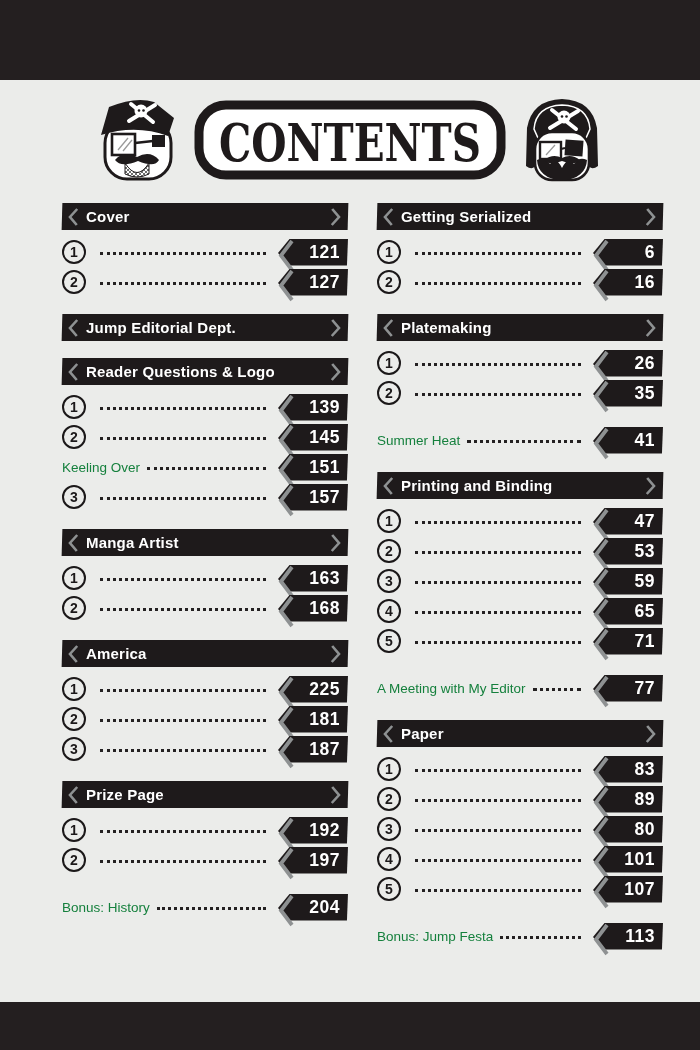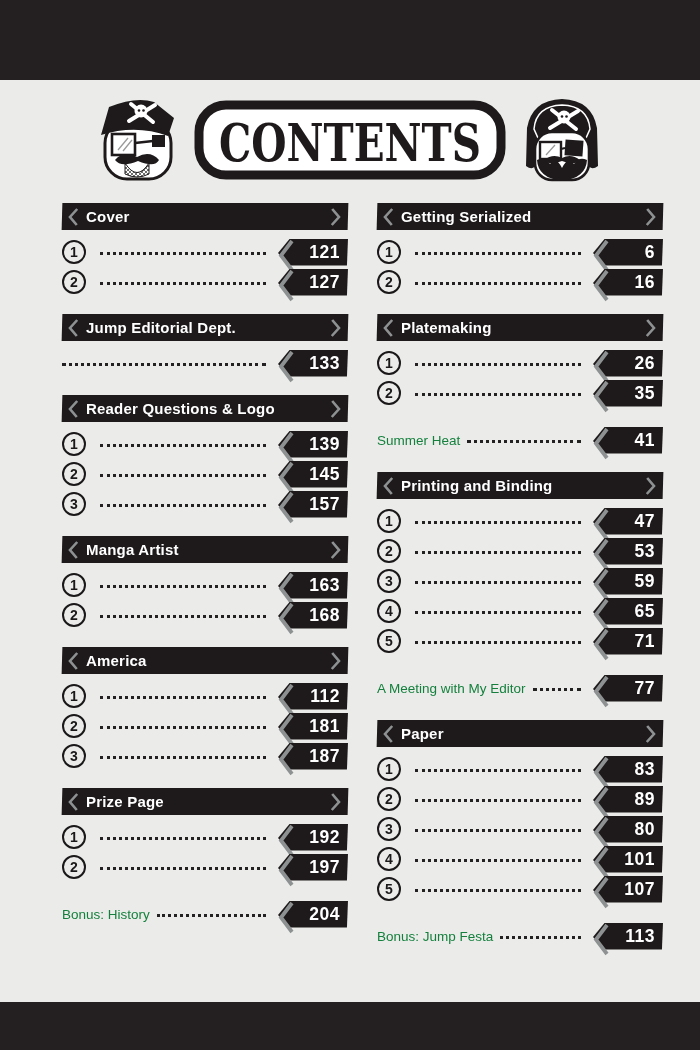--- a/index.html
+++ b/index.html
@@ -174,16 +174,6 @@
      <polyline points="2,2 9,10 2,18" fill="none" stroke="#8e9192" stroke-width="2.6"></polyline>
    </svg>
           </div>
-          <div class="row">
-            <span class="leader"></span>
-            <span class="tag">
-                  <span class="tag-shape"></span>
-                  <svg class="chev-big" width="17" height="35" viewBox="0 0 17 35">
-     <polyline points="14,3 3,17.5 14,32" fill="none" stroke="#8e9192" stroke-width="3.8"></polyline>
-   </svg>
-                  <span class="pg">133</span>
-                </span>
-          </div>
         </div>
         <div class="block">
           <div class="hdr">

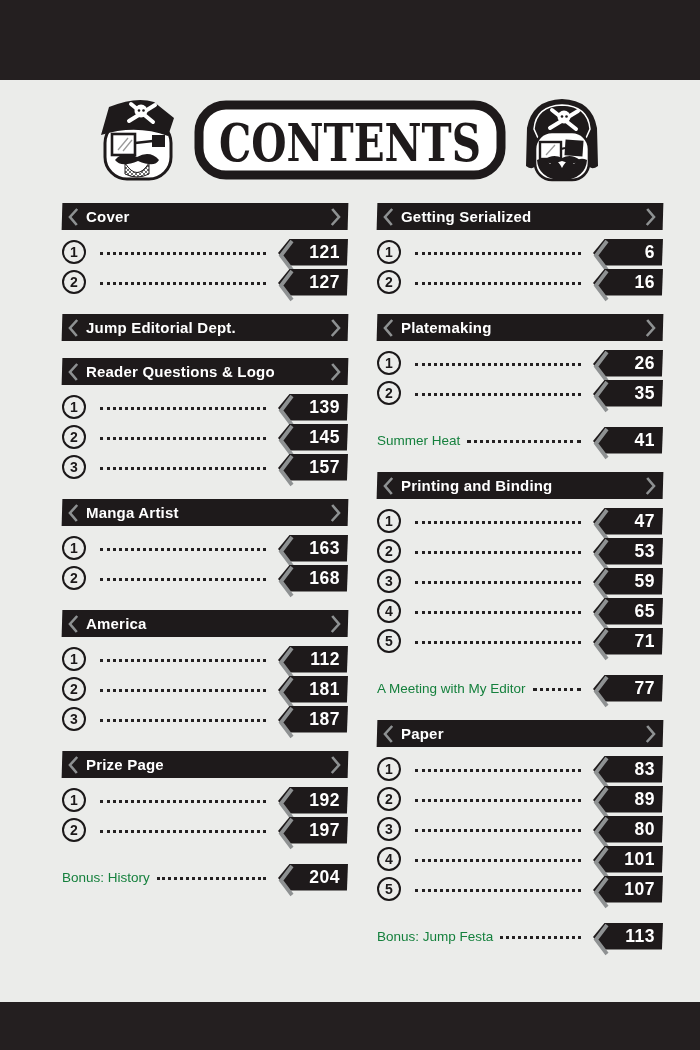--- a/index.html
+++ b/index.html
@@ -208,6 +208,17 @@
                 </span>
           </div>
           <div class="row">
+            <span class="lbl">Keeling Over</span>
+            <span class="leader"></span>
+            <span class="tag">
+                  <span class="tag-shape"></span>
+                  <svg class="chev-big" width="17" height="35" viewBox="0 0 17 35">
+     <polyline points="14,3 3,17.5 14,32" fill="none" stroke="#8e9192" stroke-width="3.8"></polyline>
+   </svg>
+                  <span class="pg">151</span>
+                </span>
+          </div>
+          <div class="row">
             <span class="badge">3</span>
             <span class="leader"></span>
             <span class="tag">

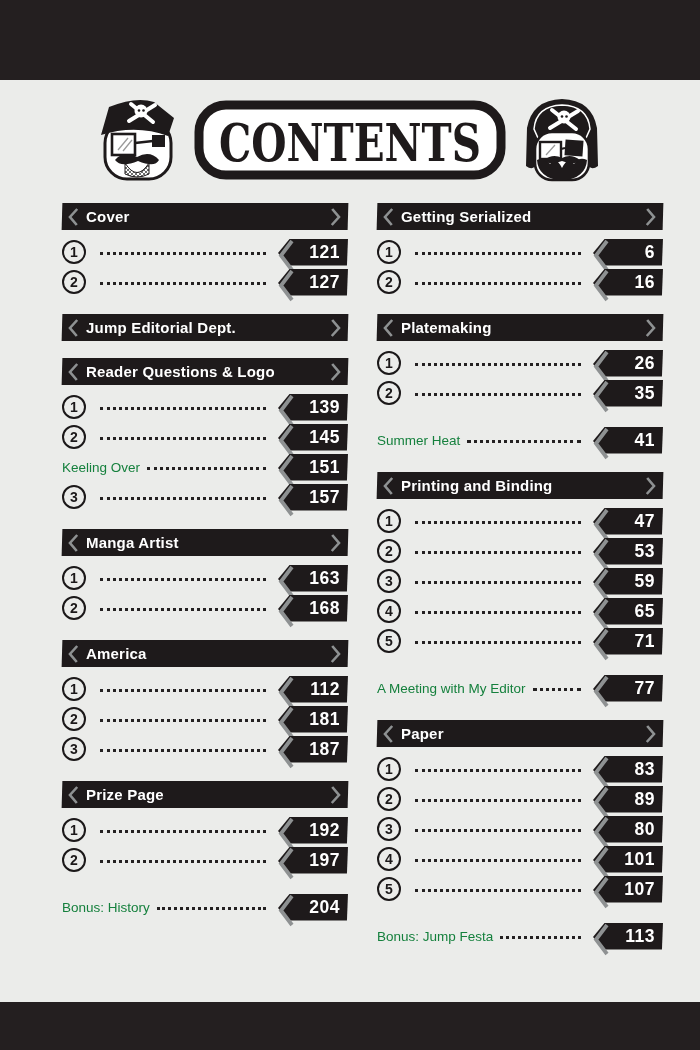--- a/index.html
+++ b/index.html
@@ -281,7 +281,7 @@
                   <svg class="chev-big" width="17" height="35" viewBox="0 0 17 35">
      <polyline points="14,3 3,17.5 14,32" fill="none" stroke="#8e9192" stroke-width="3.8"></polyline>
    </svg>
-                  <span class="pg">112</span>
+                  <span class="pg">225</span>
                 </span>
           </div>
           <div class="row">

